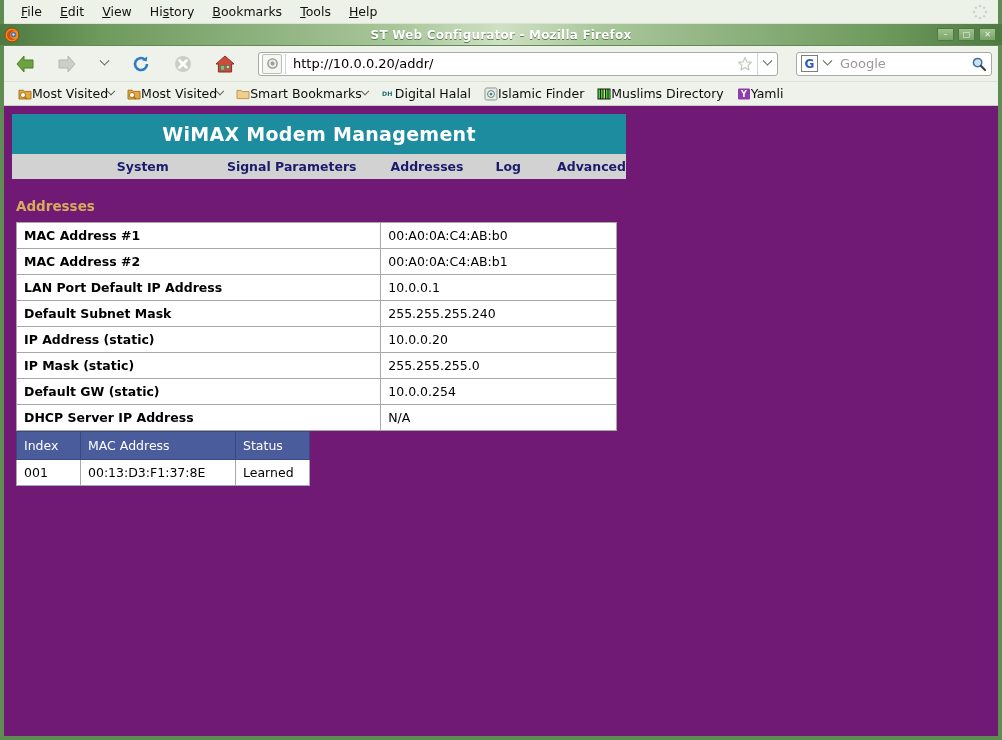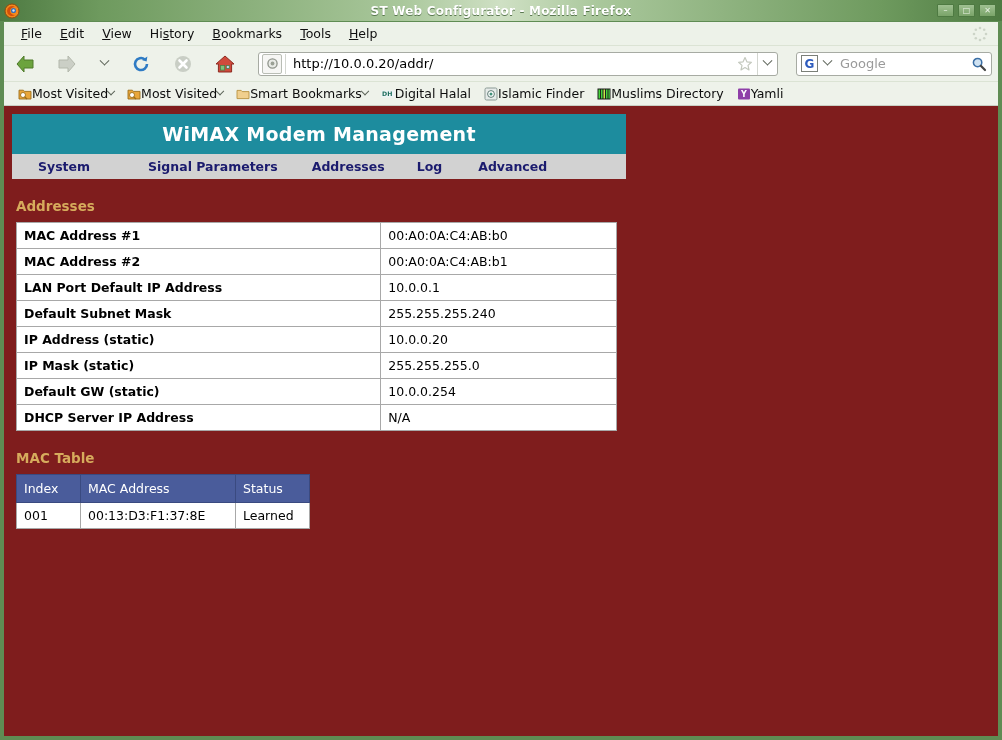--- a/index.html
+++ b/index.html
@@ -251,24 +251,6 @@
 <body>
 
 <div id="window">
-
-  <div id="titlebar">
-    <div class="fficon">
-      <svg width="16" height="16" viewBox="0 0 16 16">
-        <circle cx="8" cy="8" r="7" fill="#f28a1e"></circle>
-        <circle cx="8" cy="8" r="7" fill="none" stroke="#8c4a10" stroke-width="1"></circle>
-        <path d="M3 8a5 5 0 0 1 8-4c-3 0-5 2-5 4s2 4 5 4a5 5 0 0 1-8-4z" fill="#d44f0a"></path>
-        <circle cx="9.5" cy="7.5" r="2.6" fill="#3b6fb5"></circle>
-        <circle cx="9.5" cy="7.5" r="1.2" fill="#cfe4f7"></circle>
-      </svg>
-    </div>
-    <div class="title">ST Web Configurator - Mozilla Firefox</div>
-    <div id="wctrls">
-      <div class="wbtn">–</div>
-      <div class="wbtn">□</div>
-      <div class="wbtn">✕</div>
-    </div>
-  </div>
 
   <div id="menubar">
     <div class="mi"><u>F</u><span>ile</span></div>
@@ -294,6 +276,24 @@
     </div>
   </div>
 
+  <div id="titlebar">
+    <div class="fficon">
+      <svg width="16" height="16" viewBox="0 0 16 16">
+        <circle cx="8" cy="8" r="7" fill="#f28a1e"></circle>
+        <circle cx="8" cy="8" r="7" fill="none" stroke="#8c4a10" stroke-width="1"></circle>
+        <path d="M3 8a5 5 0 0 1 8-4c-3 0-5 2-5 4s2 4 5 4a5 5 0 0 1-8-4z" fill="#d44f0a"></path>
+        <circle cx="9.5" cy="7.5" r="2.6" fill="#3b6fb5"></circle>
+        <circle cx="9.5" cy="7.5" r="1.2" fill="#cfe4f7"></circle>
+      </svg>
+    </div>
+    <div class="title">ST Web Configurator - Mozilla Firefox</div>
+    <div id="wctrls">
+      <div class="wbtn">–</div>
+      <div class="wbtn">□</div>
+      <div class="wbtn">✕</div>
+    </div>
+  </div>
+
   <div id="navbar">
     <div class="tbbtn">
       <svg width="24" height="22" viewBox="0 0 24 22">

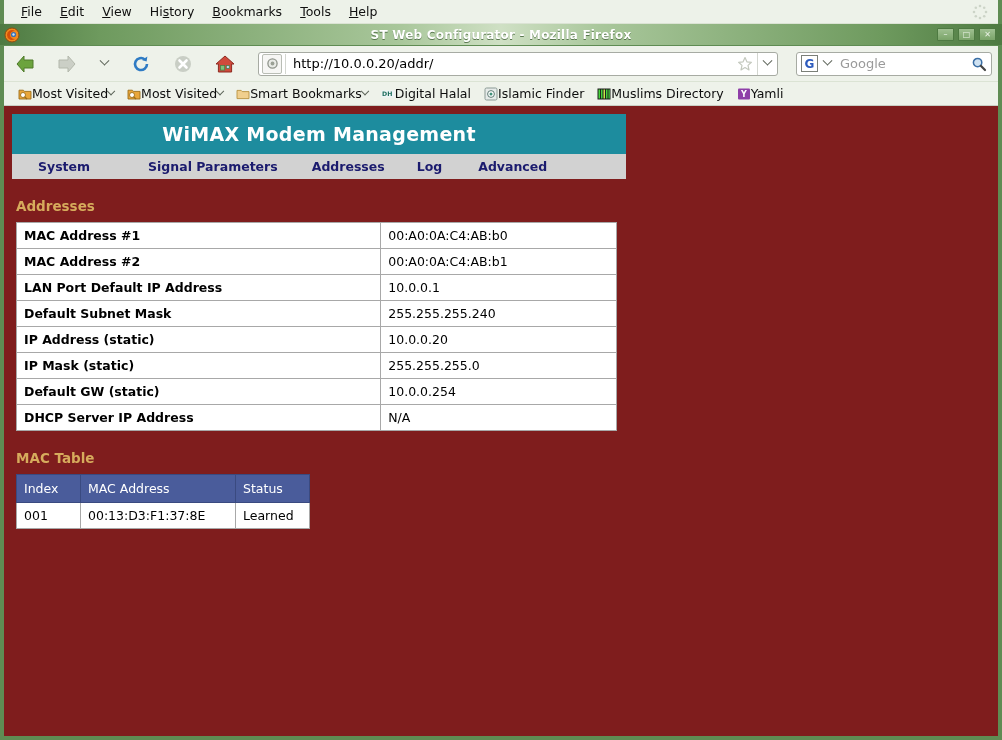--- a/index.html
+++ b/index.html
@@ -170,7 +170,7 @@
   
   #viewport {
     flex: 1 1 auto;
-    background: #7f1d1d;
+    background: #701a75;
     overflow: hidden;
     position: relative;
     padding: 8px 0 0 8px;

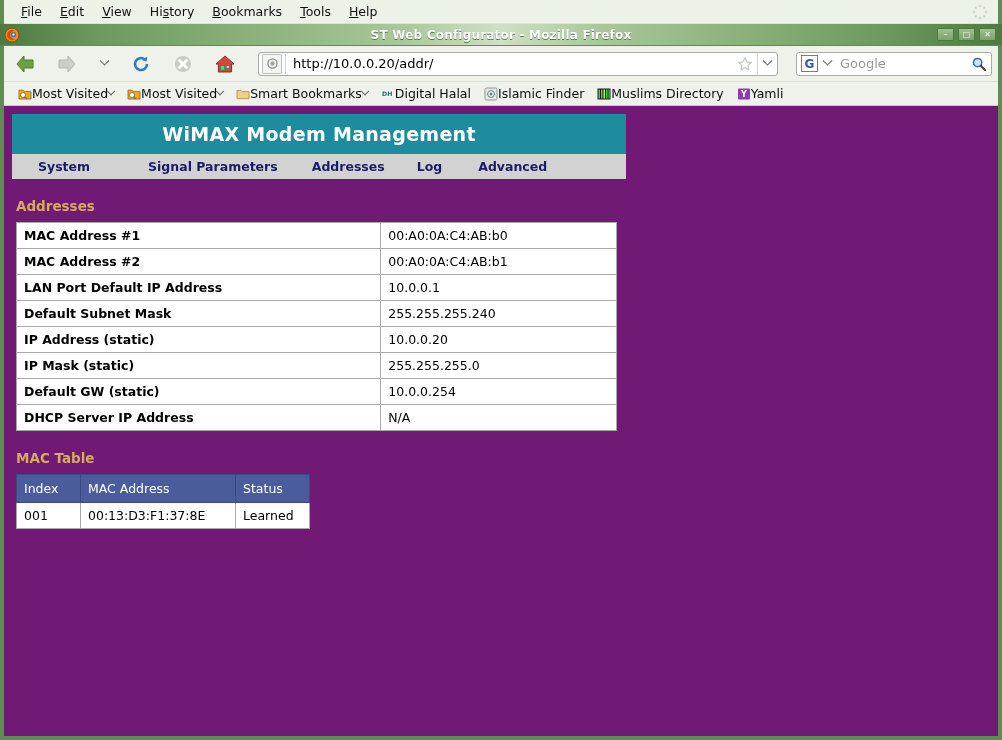--- a/index.html
+++ b/index.html
@@ -189,6 +189,7 @@
     background: #d2d2d2;
     display: flex; align-items: center;
     padding-left: 26px;
+    justify-content: flex-end;
   }
   #navstrip a {
     font-size: 12.5px; font-weight: bold; color: #1b1b6e;

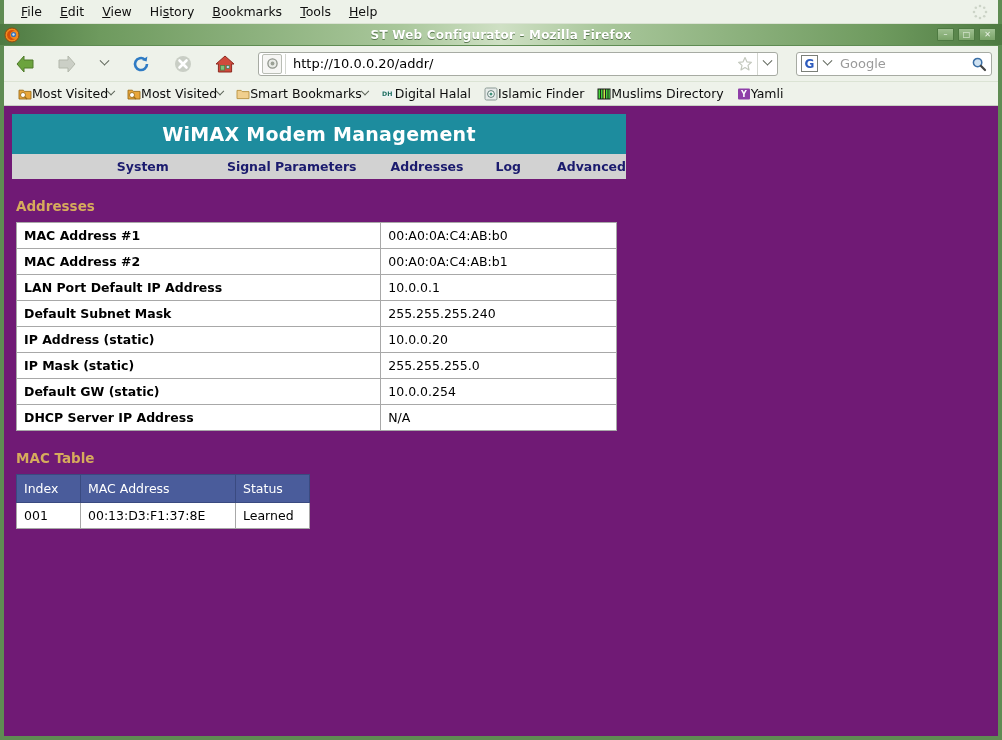--- a/index.html
+++ b/index.html
@@ -502,7 +502,6 @@
       </tbody>
     </table>
 
-    <h2 class="sect">MAC Table</h2>
 
     <table class="t" id="mactable">
       <thead>

